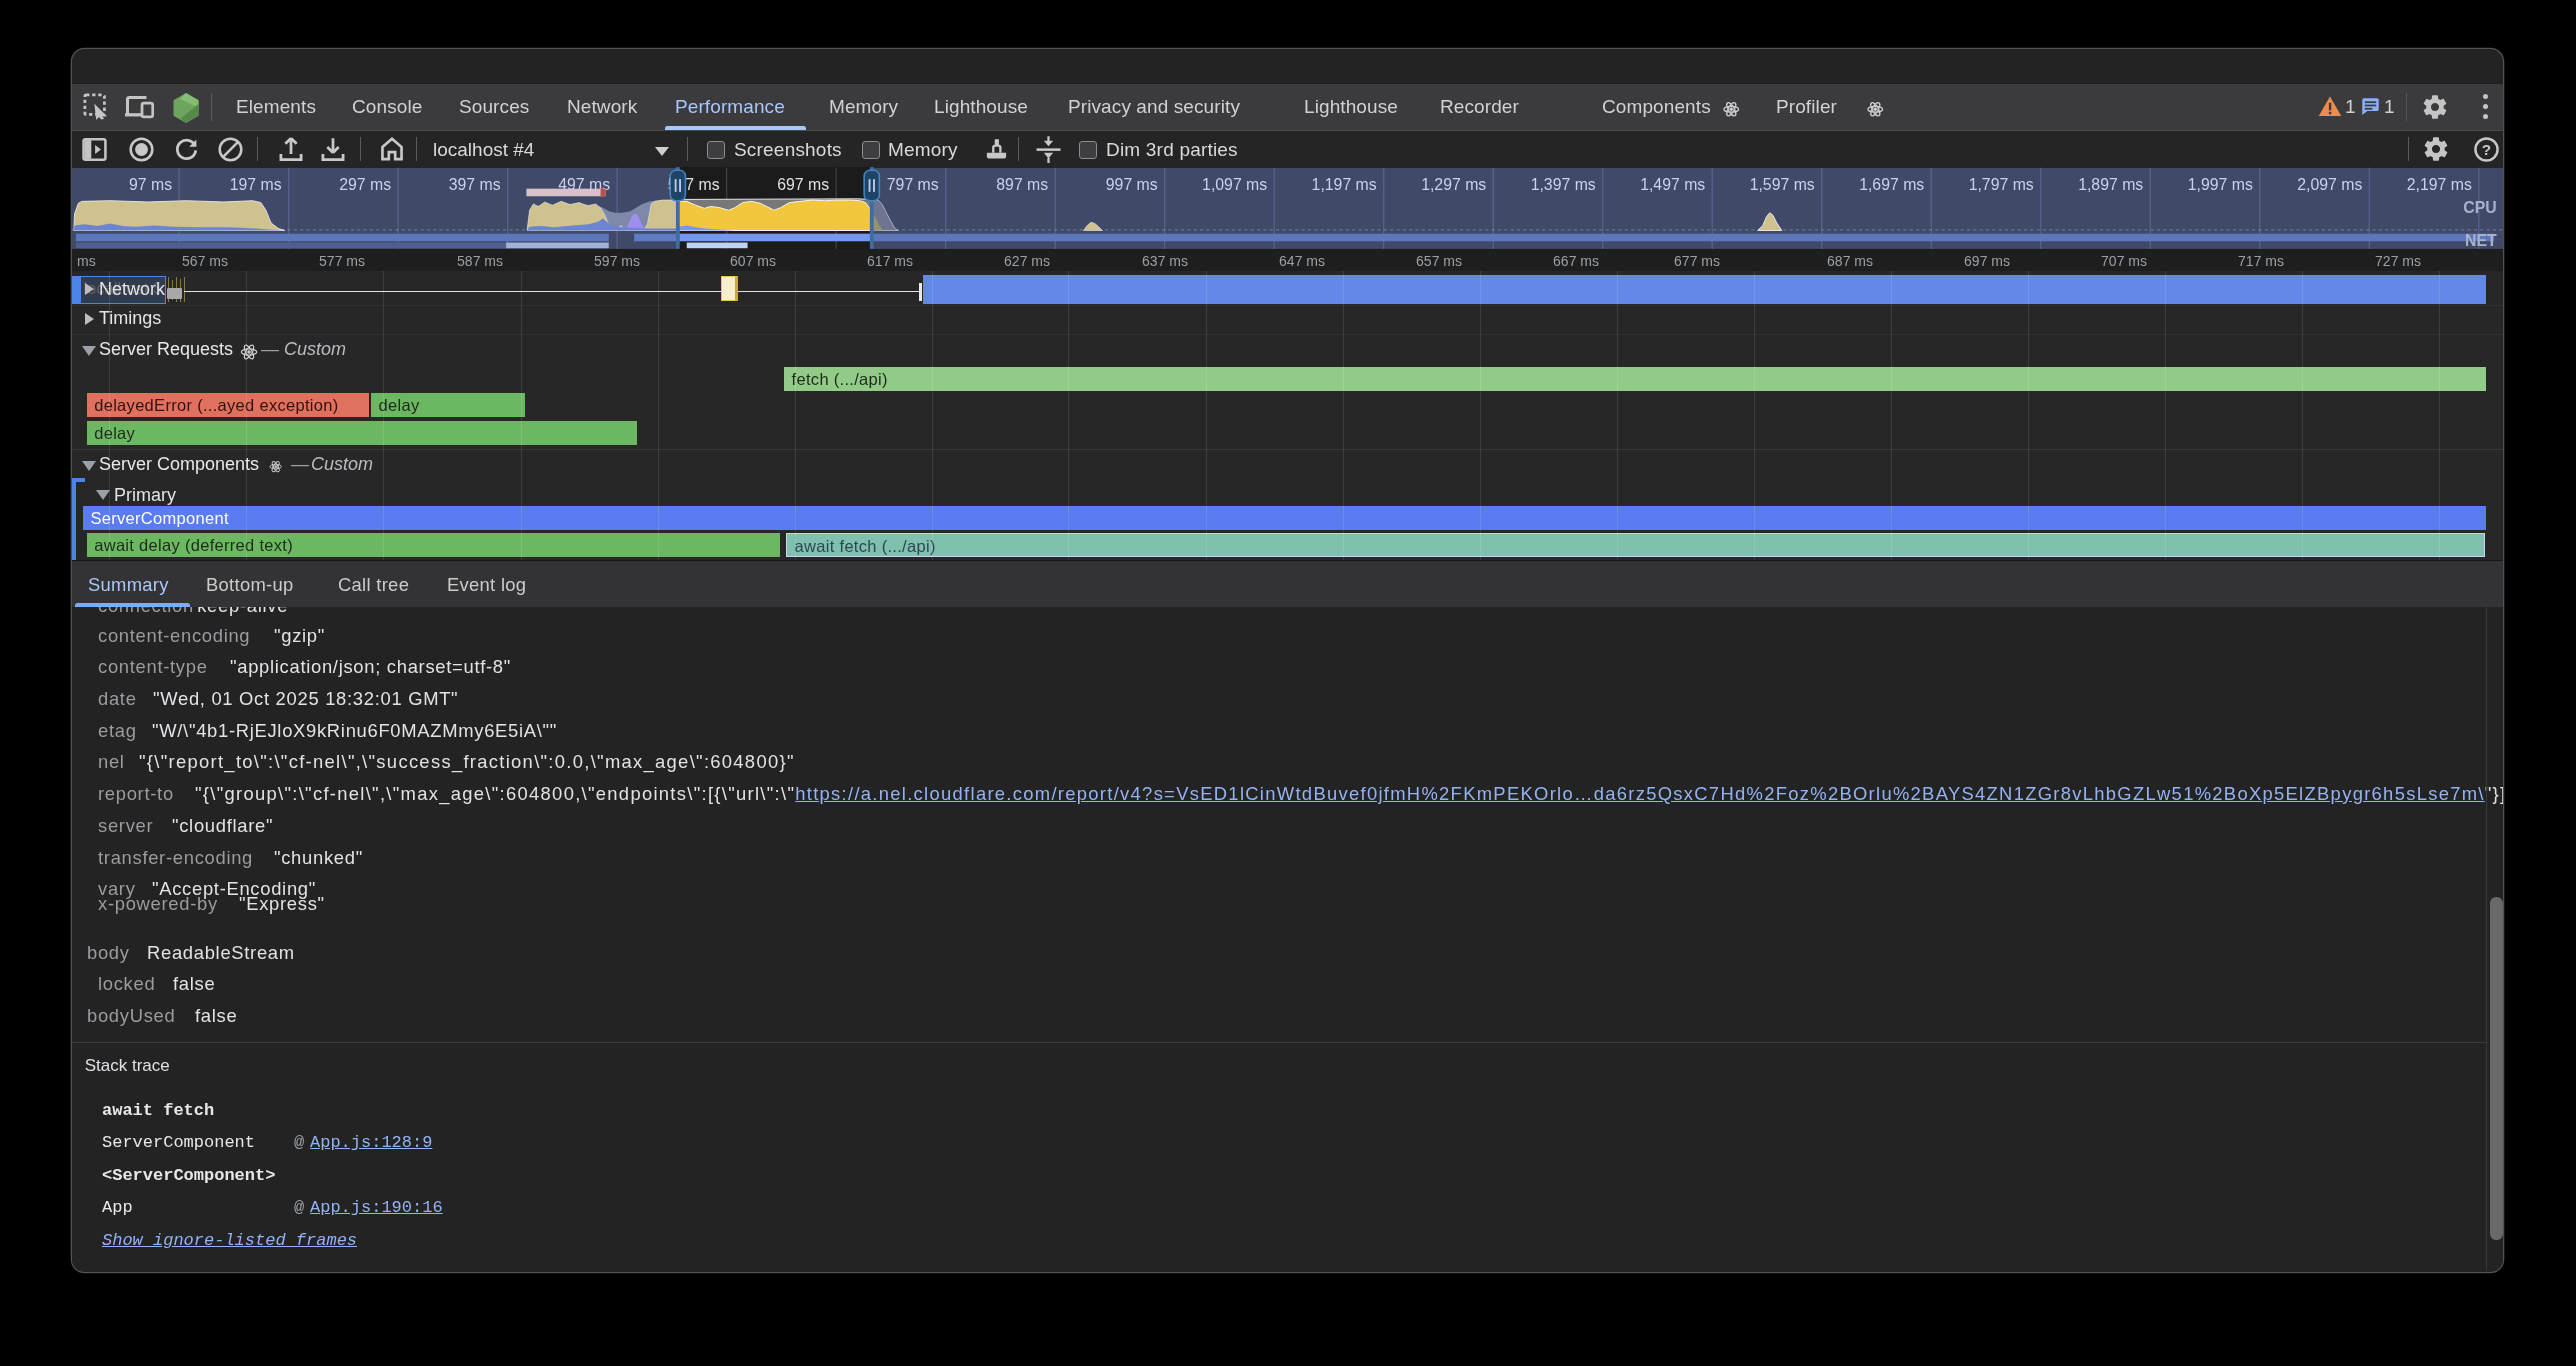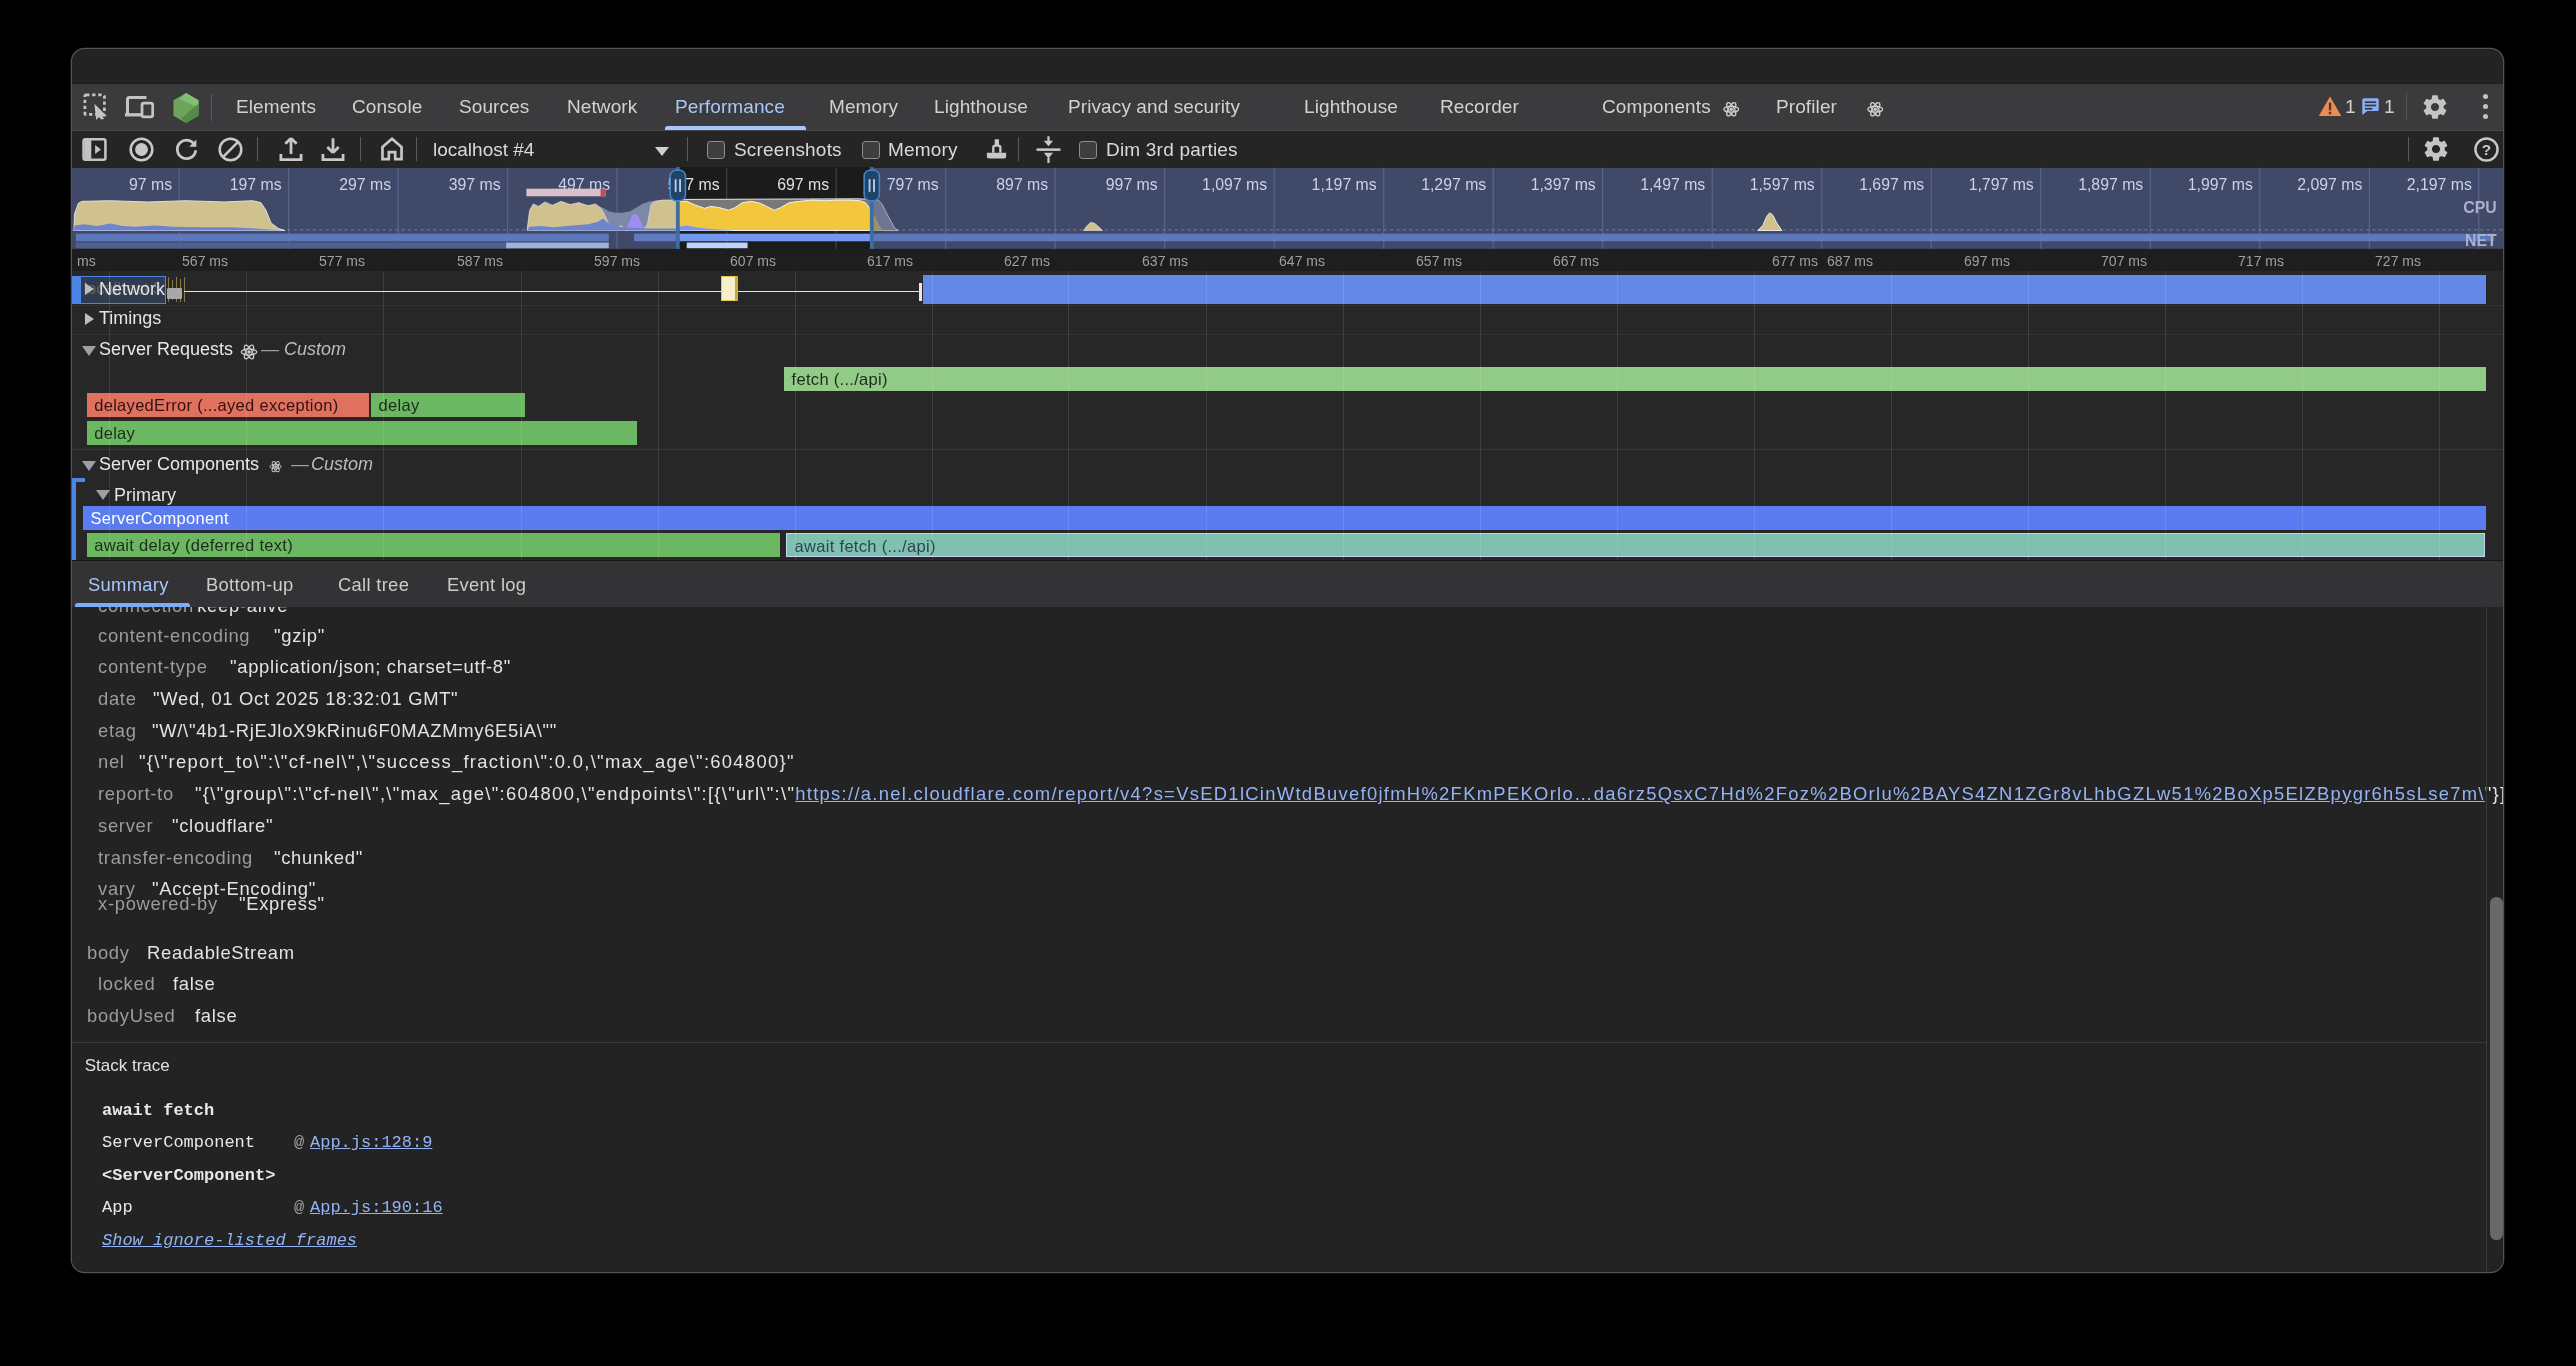--- a/index.html
+++ b/index.html
@@ -257,7 +257,7 @@
     <div class="rlab" style="left:1171px;width:82px;text-align:right;">647 ms</div>
     <div class="rlab" style="left:1308px;width:82px;text-align:right;">657 ms</div>
     <div class="rlab" style="left:1445px;width:82px;text-align:right;">667 ms</div>
-    <div class="rlab" style="left:1664px;width:82px;text-align:right;">677 ms</div>
+    <div class="rlab" style="left:1566px;width:82px;text-align:right;">677 ms</div>
     <div class="rlab" style="left:1719px;width:82px;text-align:right;">687 ms</div>
     <div class="rlab" style="left:1856px;width:82px;text-align:right;">697 ms</div>
     <div class="rlab" style="left:1993px;width:82px;text-align:right;">707 ms</div>

